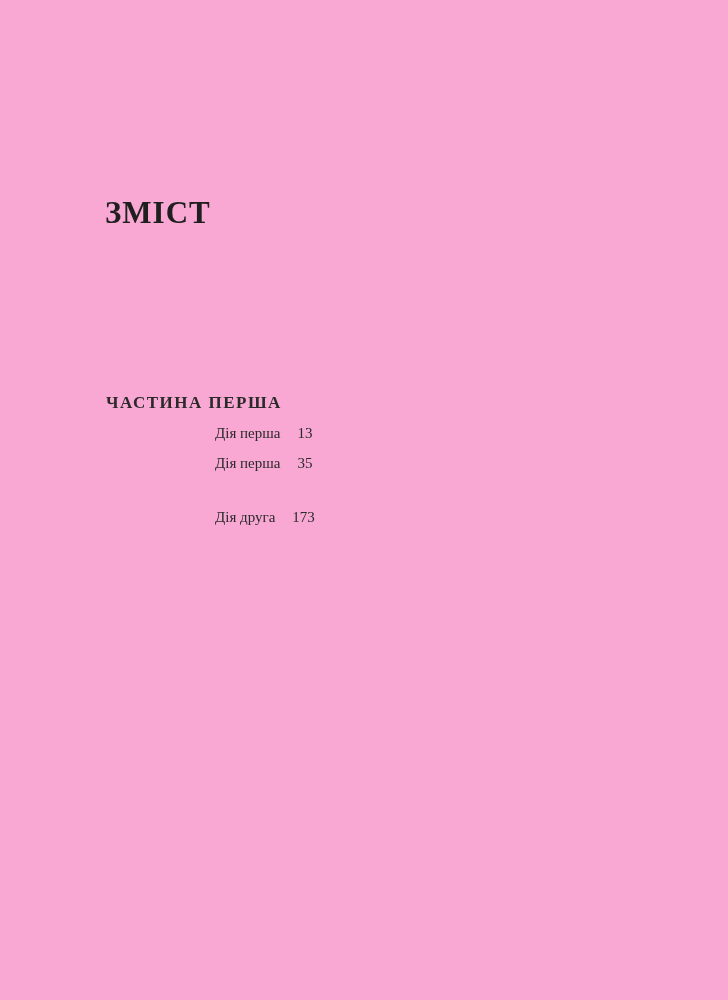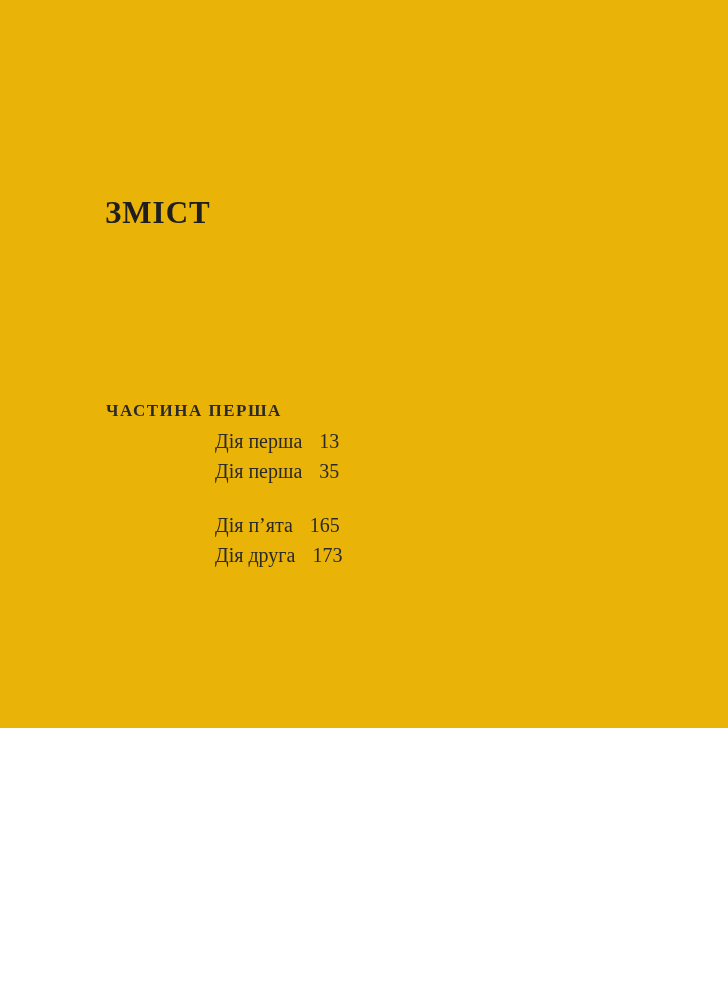--- a/index.html
+++ b/index.html
@@ -10,8 +10,8 @@
   .page {
     position: relative;
     width: 728px;
-    height: 728px;
-    background: #eab308;
+    height: 1000px;
+    background: #f9a8d4;
     overflow: hidden;
     font-family: "Liberation Serif", "DejaVu Serif", serif;
     color: #262626;

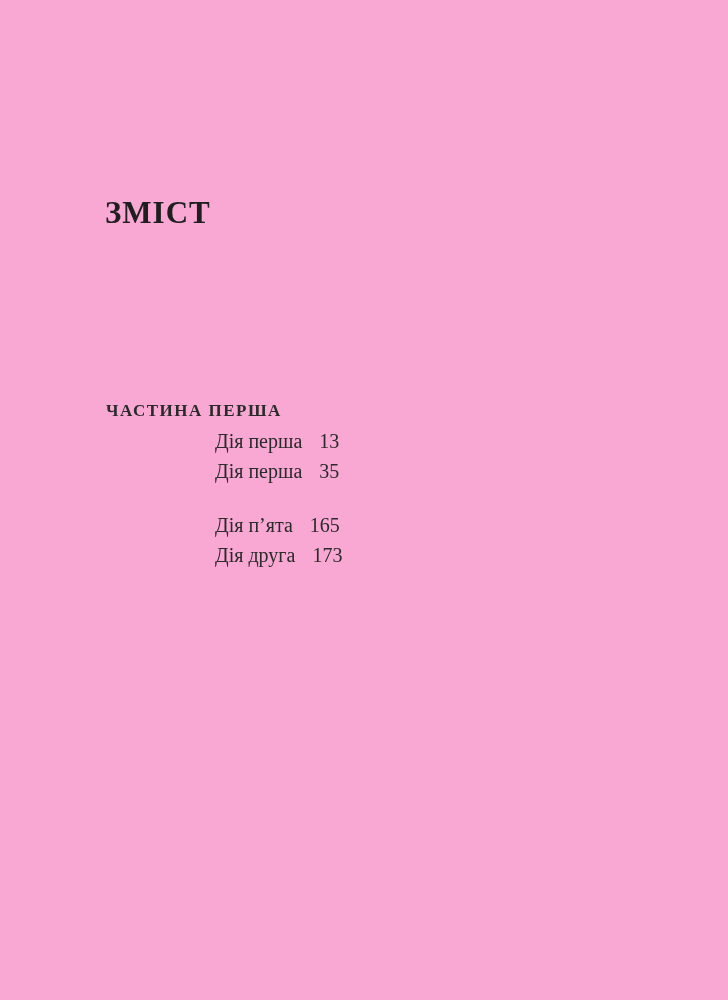--- a/index.html
+++ b/index.html
@@ -28,7 +28,7 @@
   .toc {
     position: absolute;
     left: 106px;
-    top: 396px;
+    top: 388px;
     width: 420px;
   }
   .toc-section {

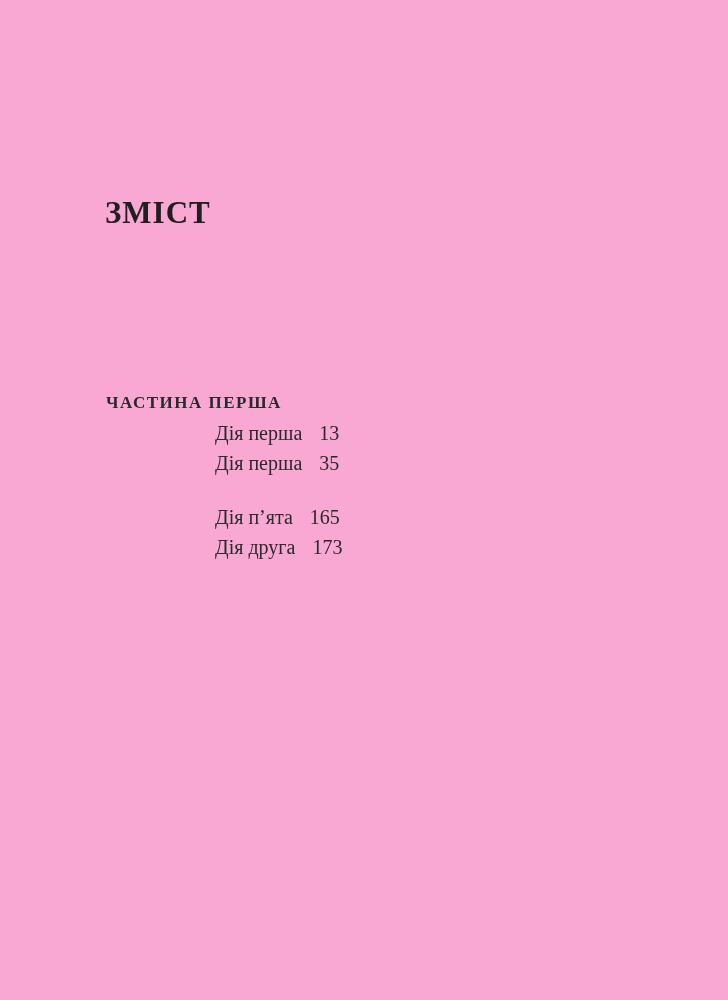--- a/index.html
+++ b/index.html
@@ -44,7 +44,7 @@
   }
   .toc-entry {
     padding-left: 109px;
-    font-size: 20px;
+    font-size: 15px;
     line-height: 30px;
     color: #2a2a2a;
     white-space: nowrap;

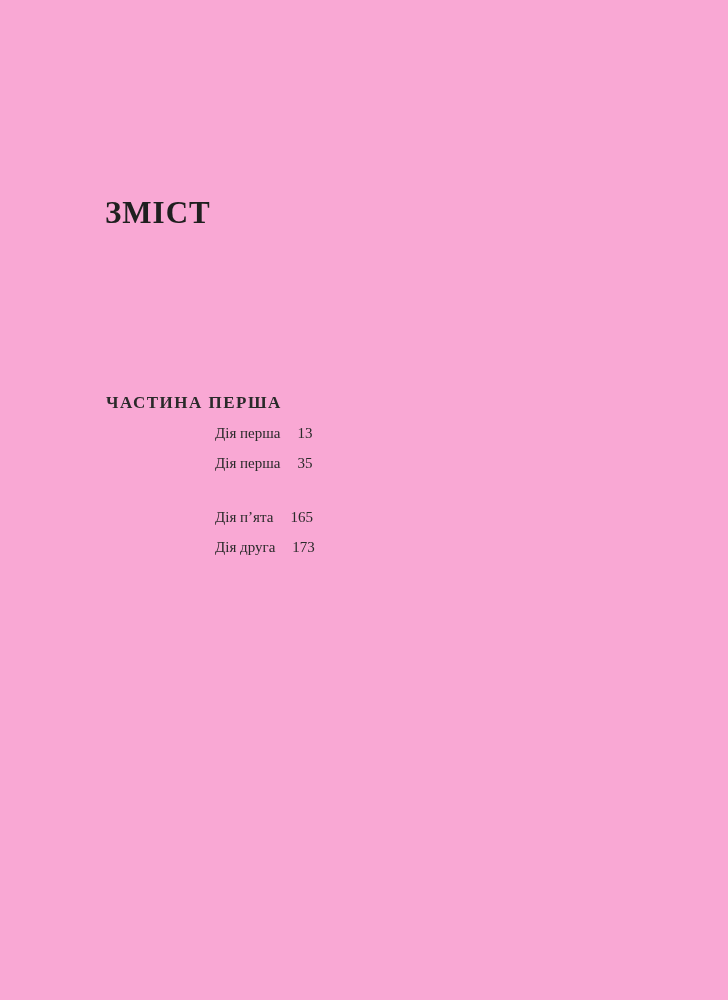--- a/index.html
+++ b/index.html
@@ -75,9 +75,6 @@
 
     <div class="toc-section">
       <div class="toc-entry">
-        <span>Дія п’ята</span><span class="page-num">165</span>
-      </div>
-      <div class="toc-entry">
         <span>Дія друга</span><span class="page-num">173</span>
       </div>
     </div>

